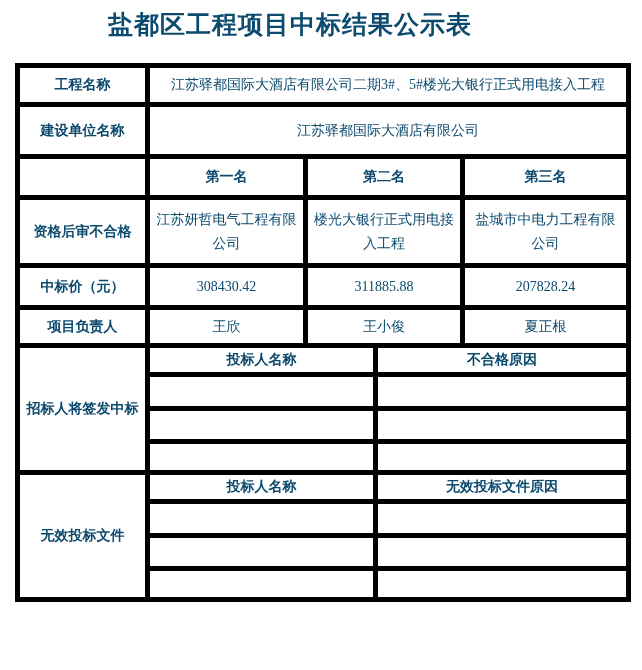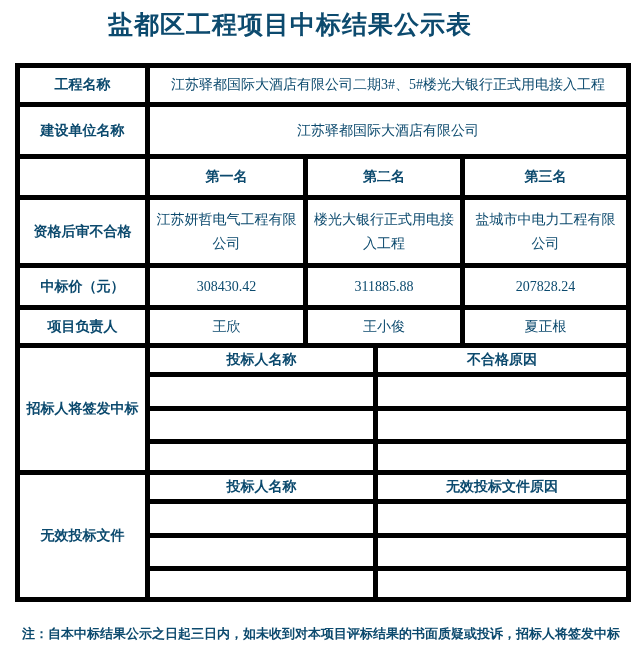--- a/index.html
+++ b/index.html
@@ -165,7 +165,6 @@
     </table>
 
   <div class="note">
-    <div>注：自本中标结果公示之日起三日内，如未收到对本项目评标结果的书面质疑或投诉，招标人将签发中标</div>
   </div>
 
 </div>

